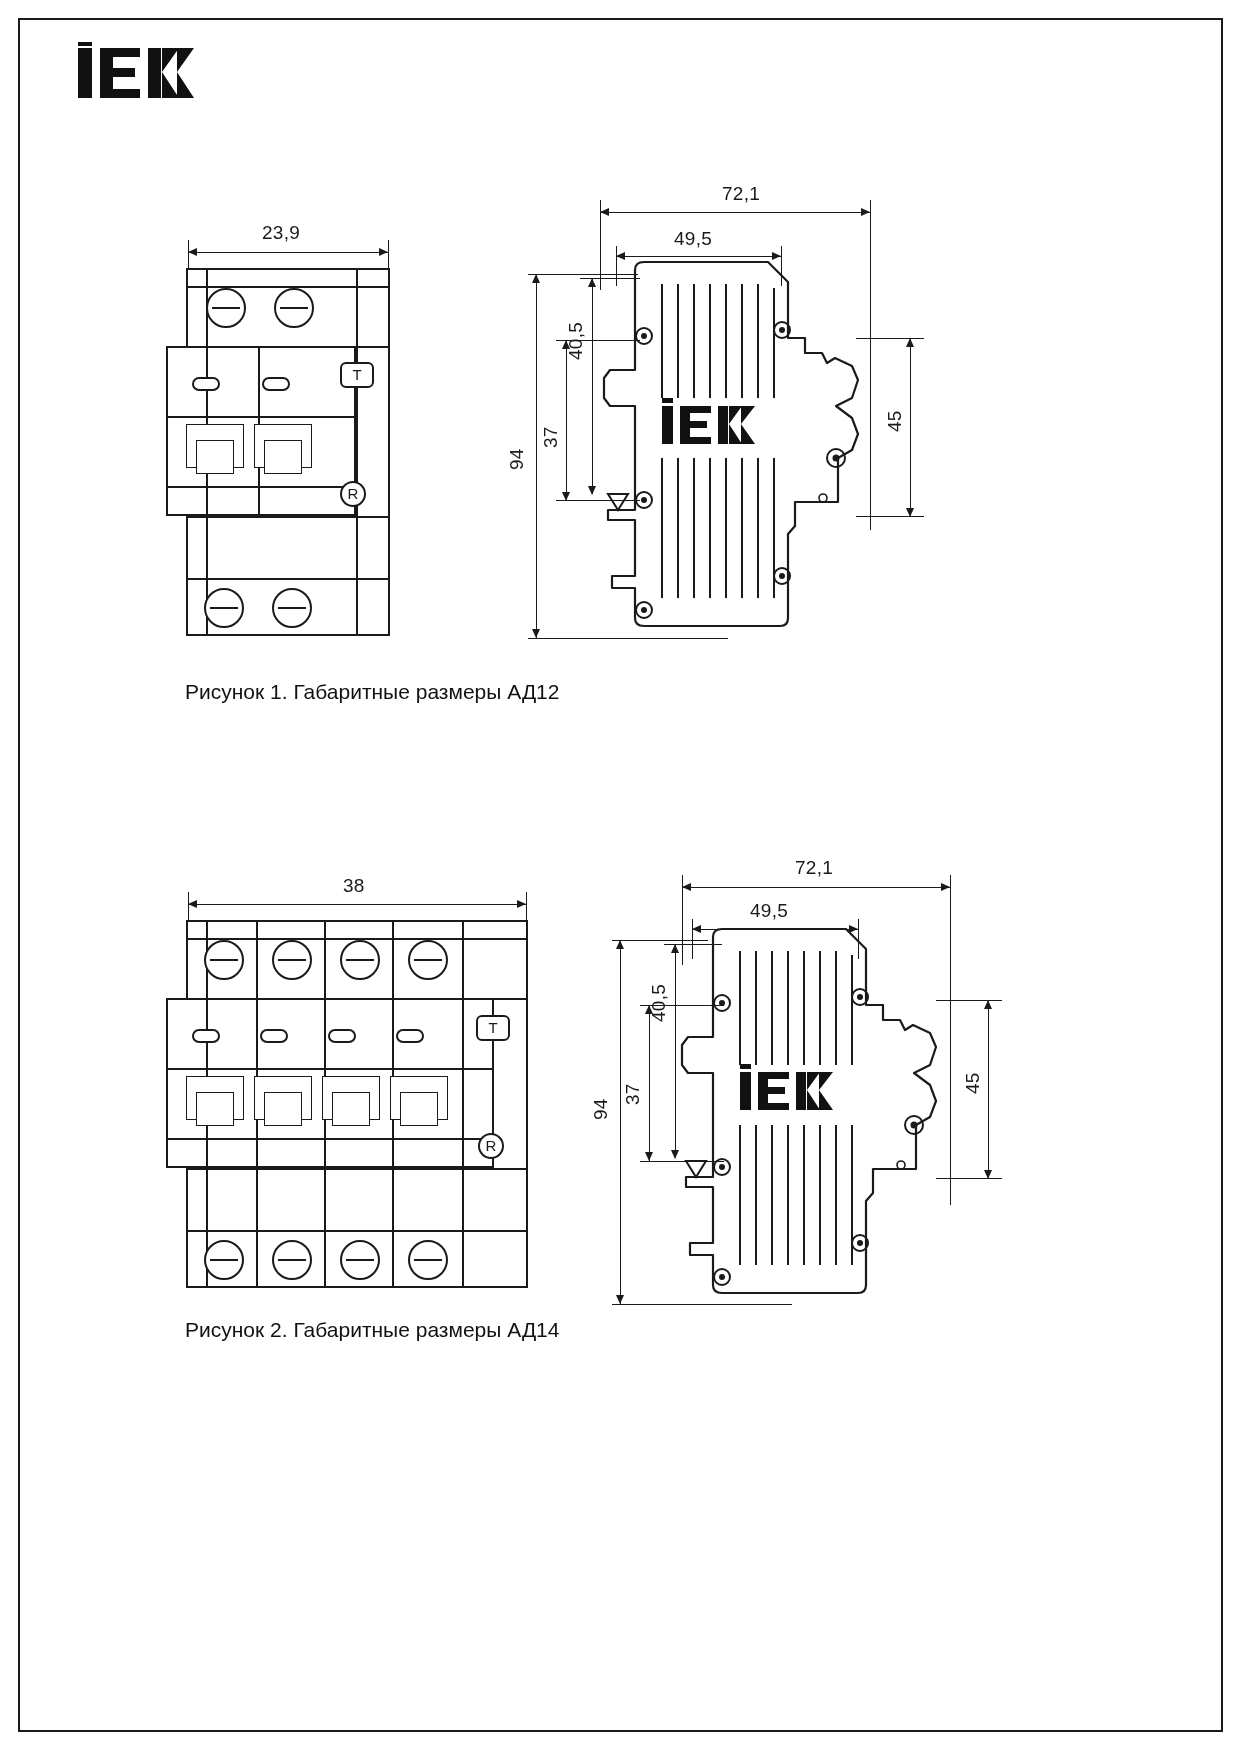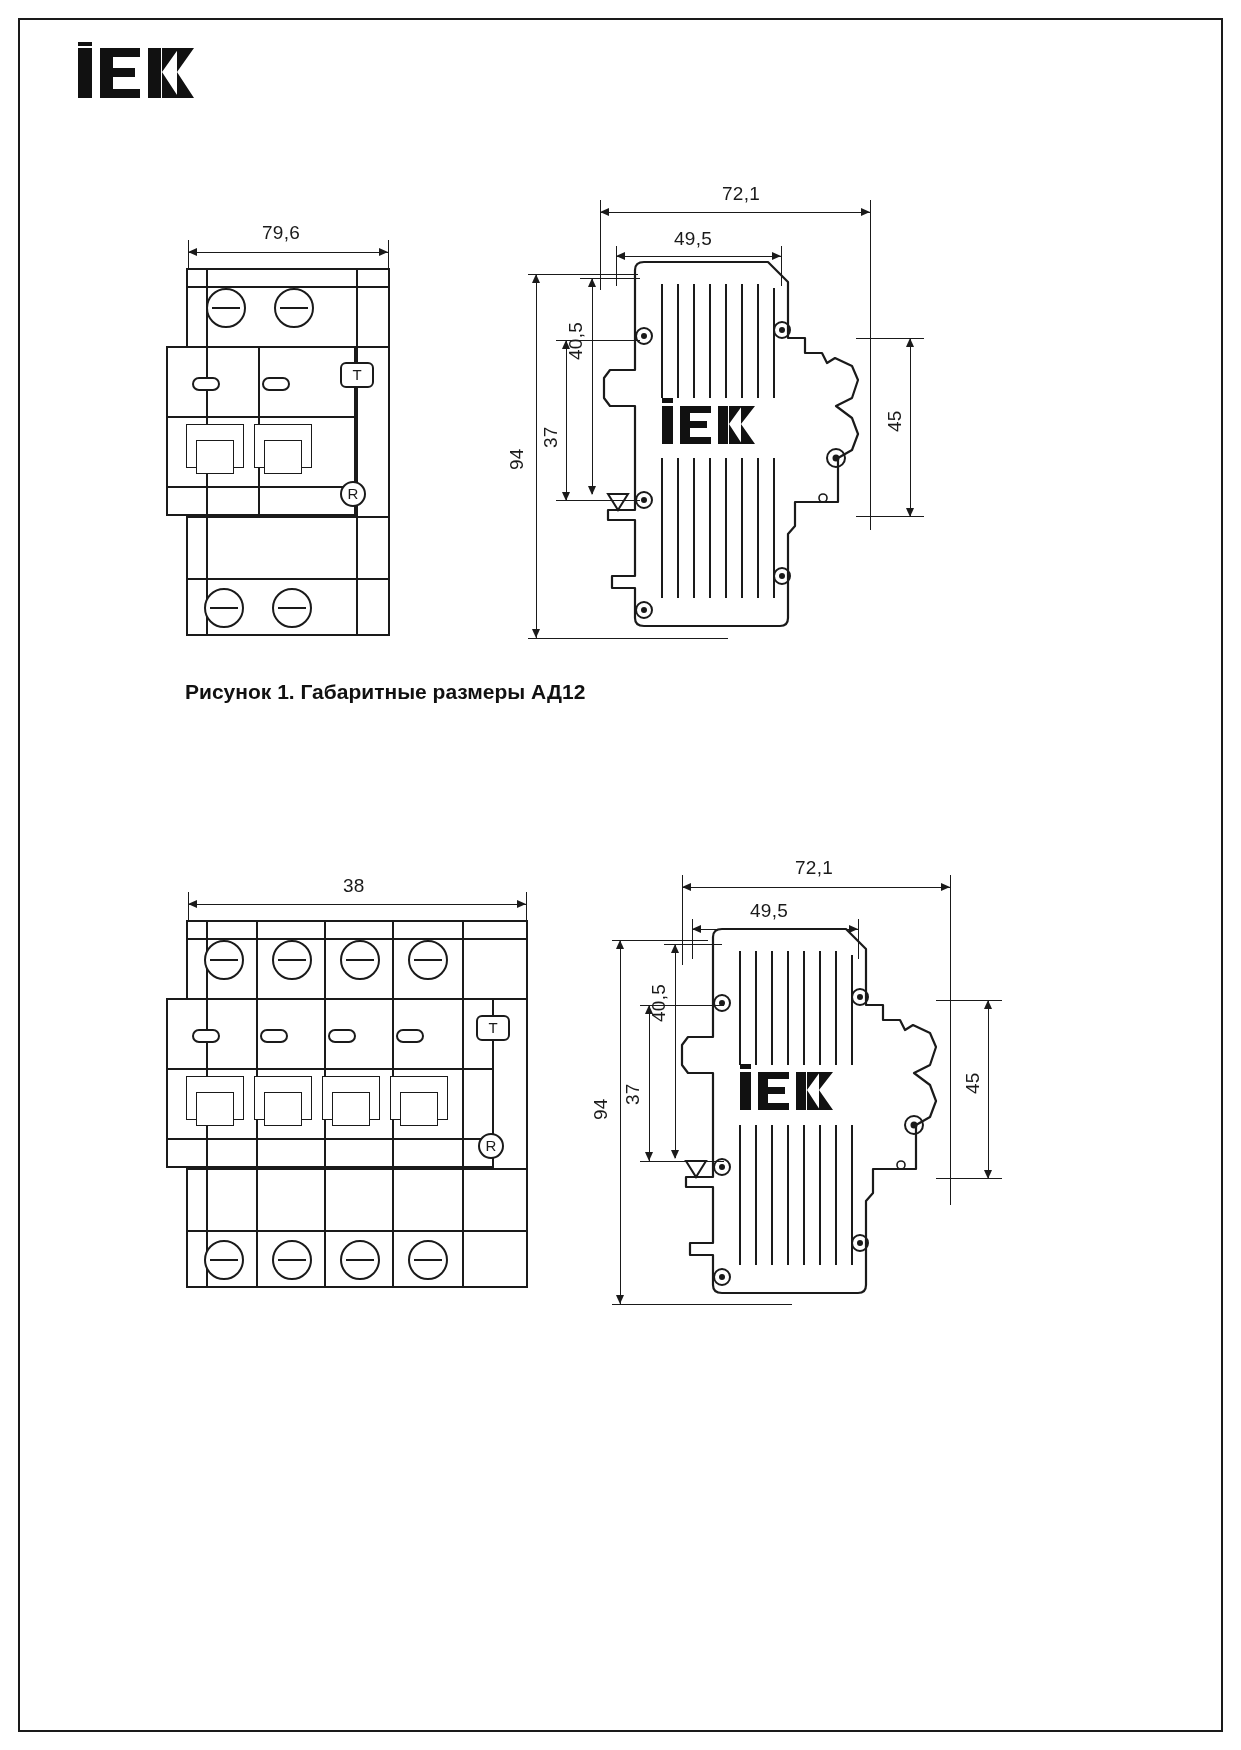--- a/index.html
+++ b/index.html
@@ -151,7 +151,7 @@
 
   <div class="fig" style="left:0;top:0;width:1241px;height:720px;">
 
-    <div class="dim-text" style="left:262px;top:222px;">79,6</div>
+    <div class="dim-text" style="left:262px;top:222px;">23,9</div>
     <div class="ln h1px" style="left:188px;top:252px;width:200px;"></div>
     <div class="arrowL" style="left:188px;top:248px;"></div>
     <div class="arrowR" style="left:379px;top:248px;"></div>

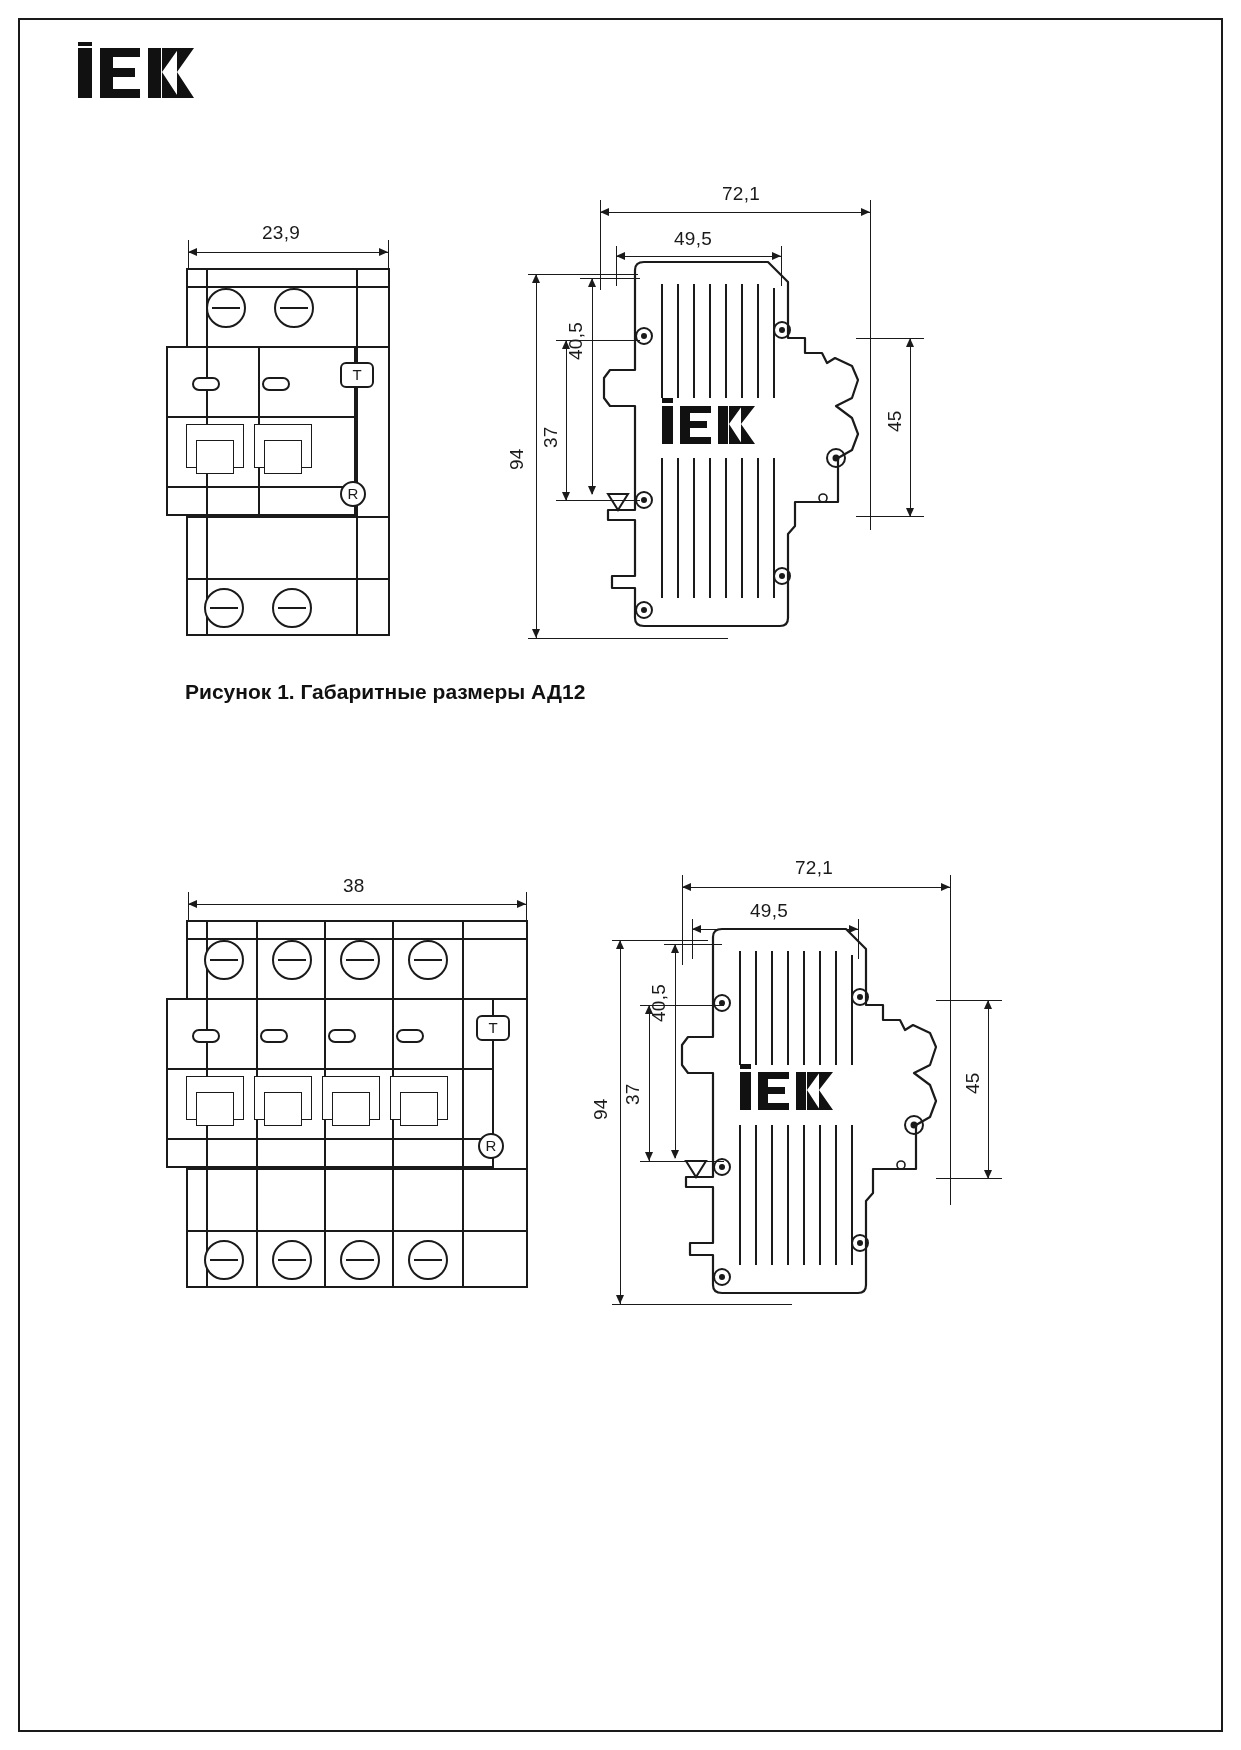--- a/index.html
+++ b/index.html
@@ -292,7 +292,7 @@
       </svg>
     </div>
 
-    <div class="caption" style="left:185px;top:680px;font-weight:bold;">Рисунок 1. Габаритные размеры АД12</div>
+    <div class="caption" style="left:185px;top:680px;">Рисунок 1. Габаритные размеры АД12</div>
   </div>
 
   <div class="fig" style="left:0;top:0;width:1241px;height:1750px;">

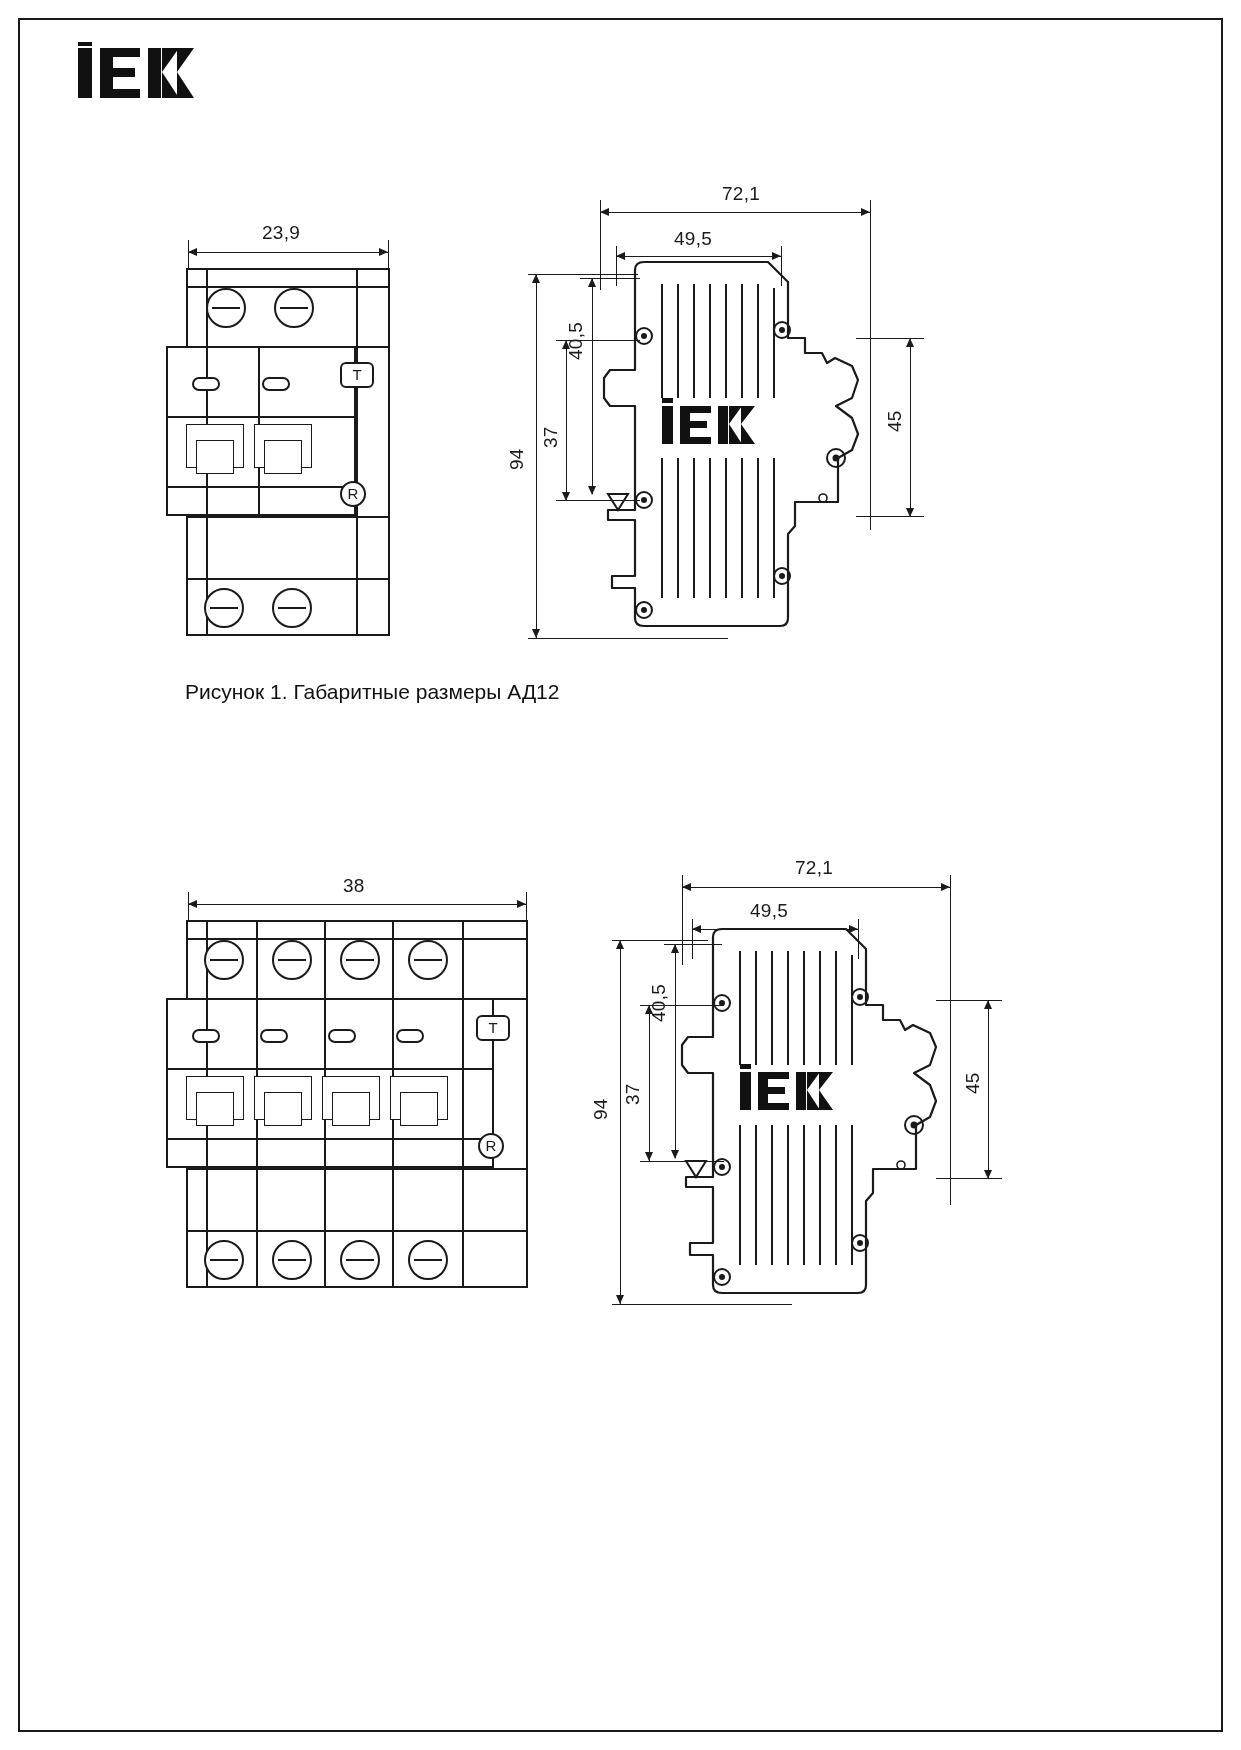--- a/index.html
+++ b/index.html
@@ -451,6 +451,7 @@
       </svg>
     </div>
 
+    <div class="caption" style="left:185px;top:1318px;">Рисунок 2. Габаритные размеры АД14</div>
   </div>
 
 </div>

